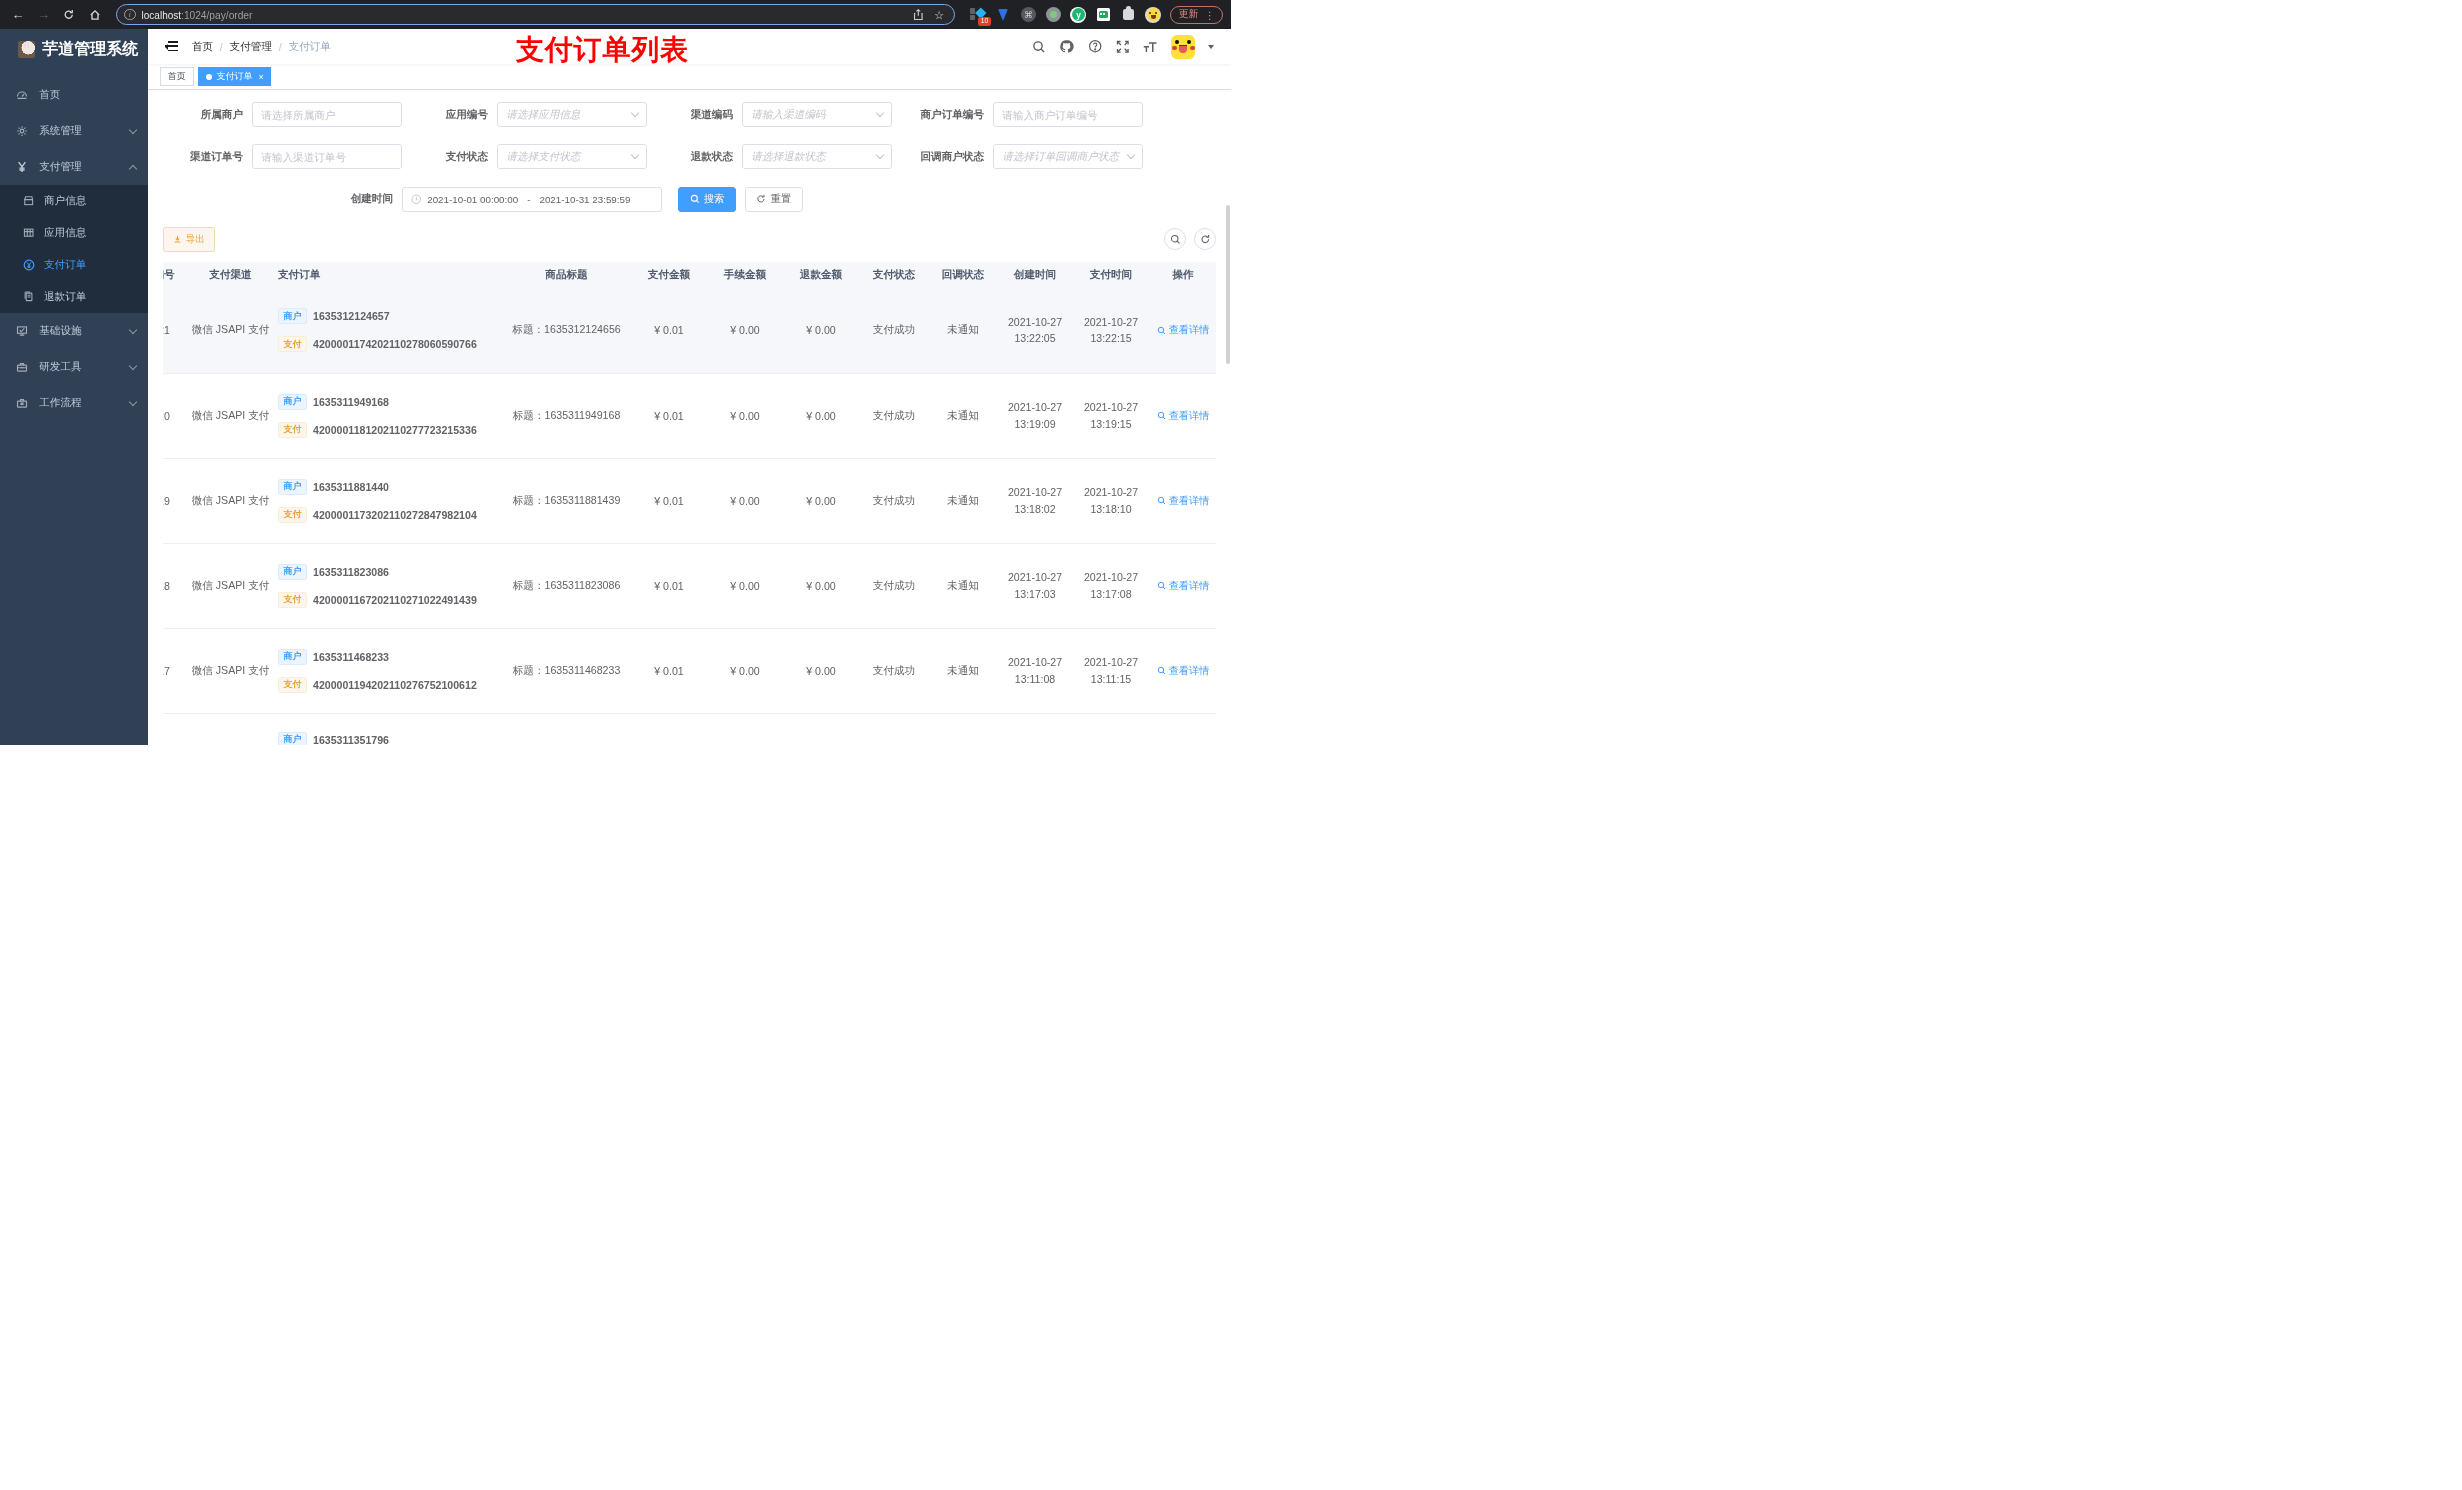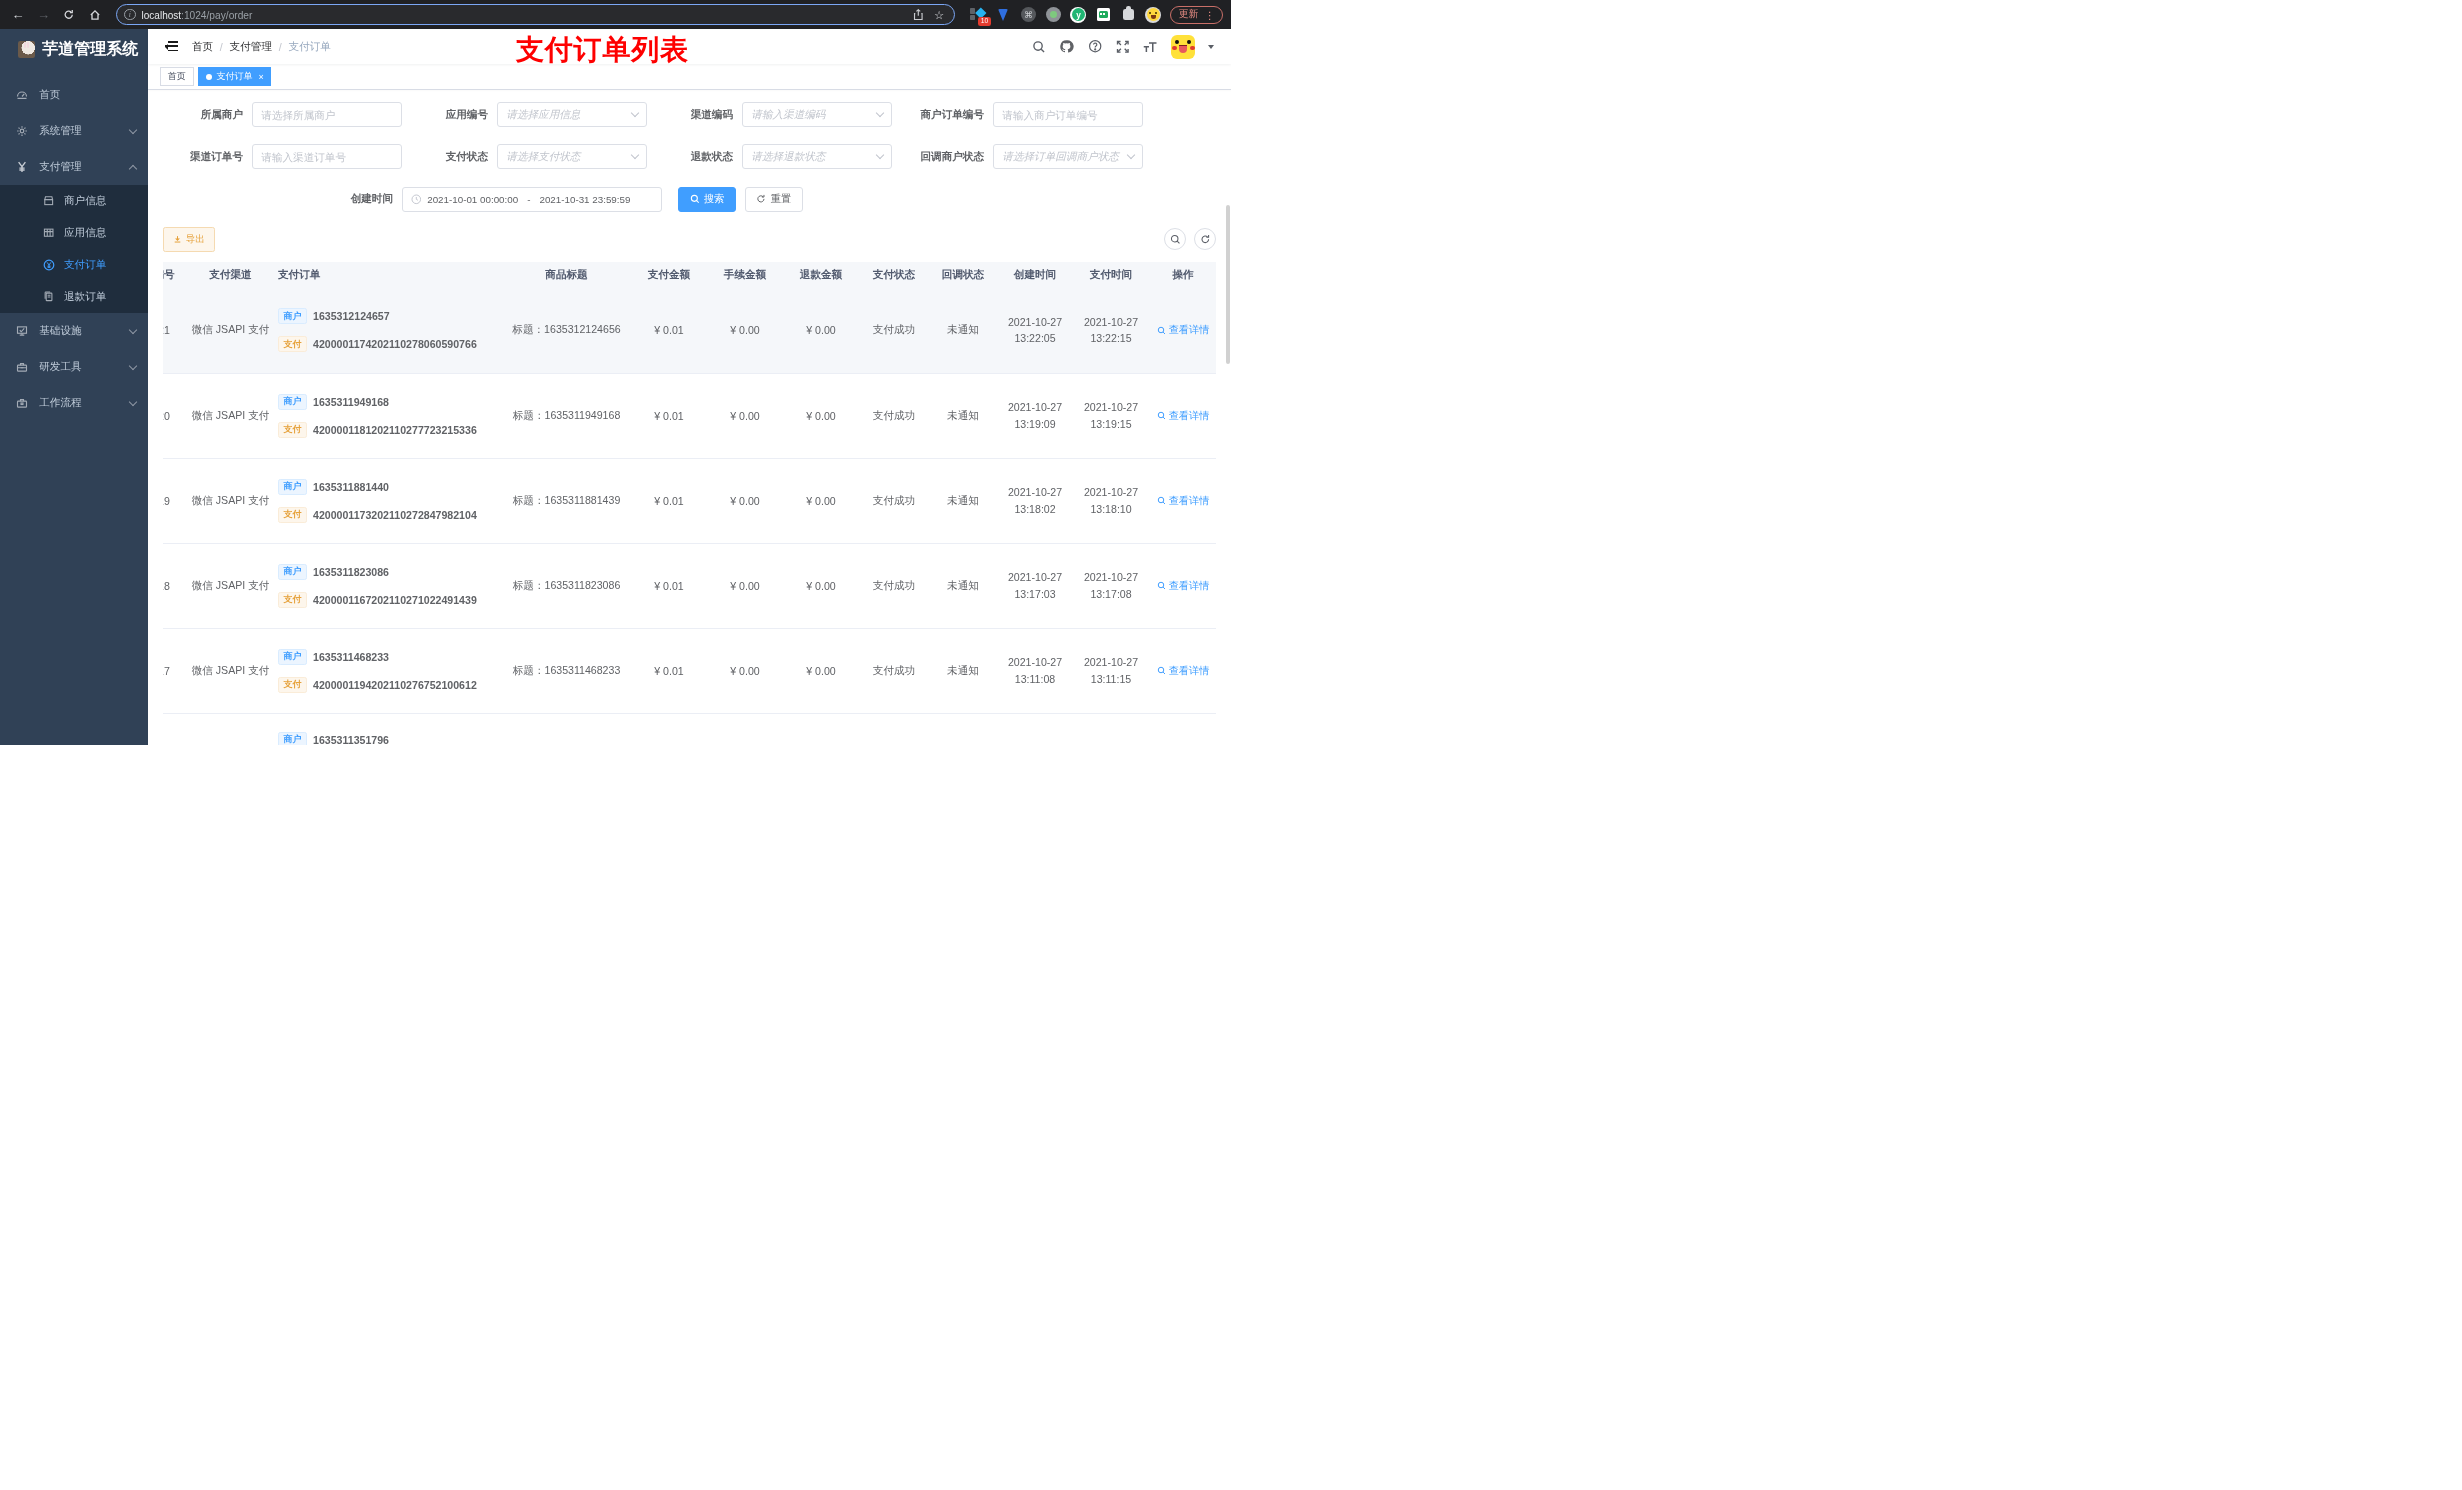--- a/index.html
+++ b/index.html
@@ -64,7 +64,7 @@
           transform:rotate(45deg); margin-top:-3px;}
   .chev.up { transform:rotate(-135deg); margin-top:3px; }
   .submenu { background:#1f2d3d; }
-  .smi { height:32px; display:flex; align-items:center; padding-left:43px; font-size:10.6px; cursor:pointer;}
+  .smi { height:32px; display:flex; align-items:center; padding-left:23px; font-size:10.6px; cursor:pointer;}
   .smi .micon { width:12px; margin-right:9px; color:#a3abb5; display:flex; justify-content:center;}
   .smi.active { color:#409eff; }
   .smi.active .micon { color:#409eff; }

